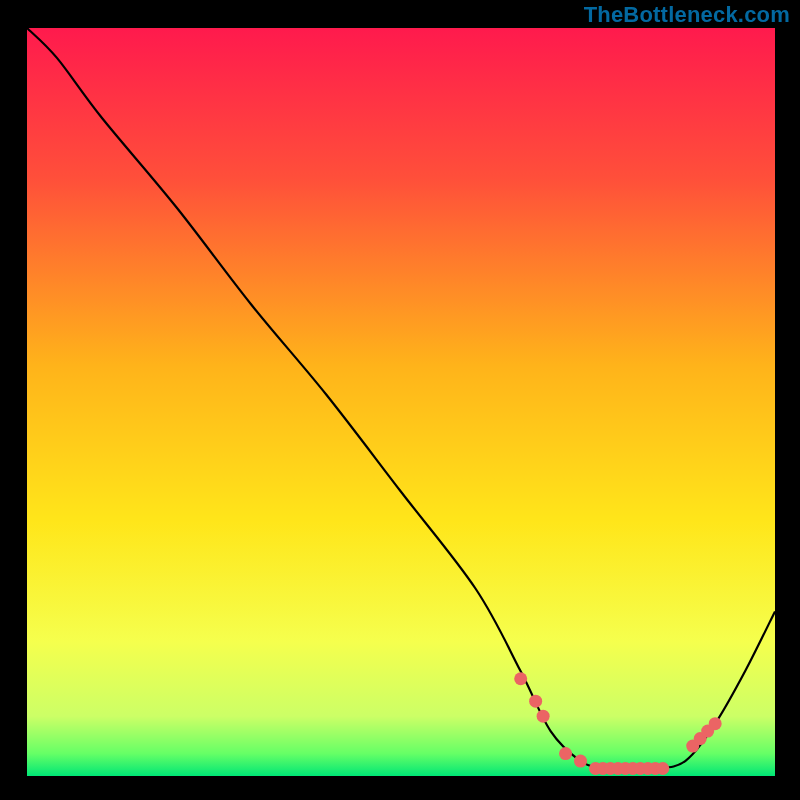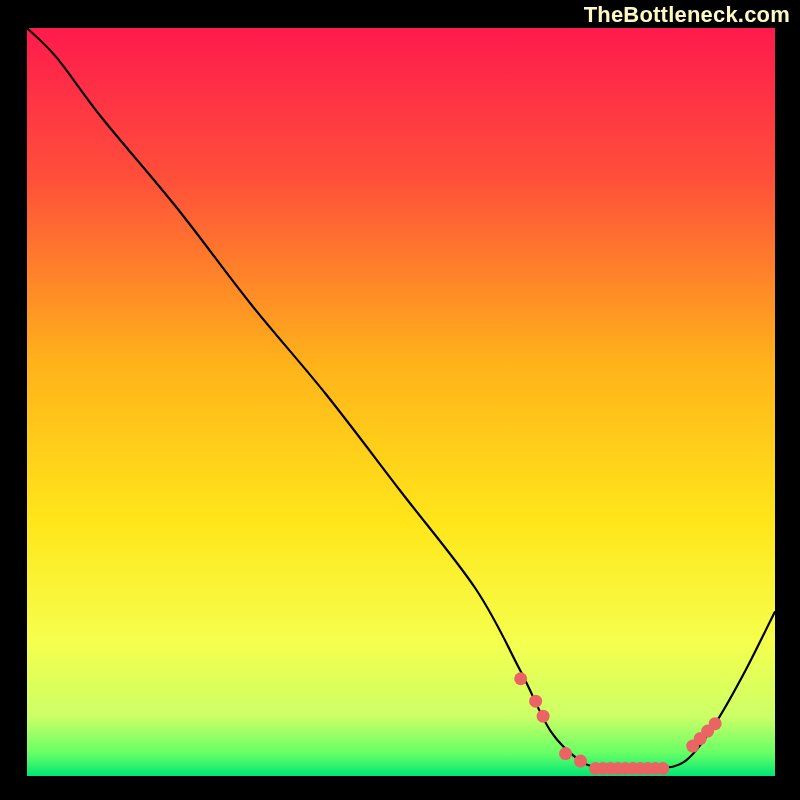--- a/index.html
+++ b/index.html
@@ -25,7 +25,7 @@
     font-family: Arial, Helvetica, sans-serif;
     font-size: 22px;
     font-weight: 600;
-    color: #fef9c3;
+    color: #0369a1;
     letter-spacing: 0.2px;
   }
   svg.chart {

